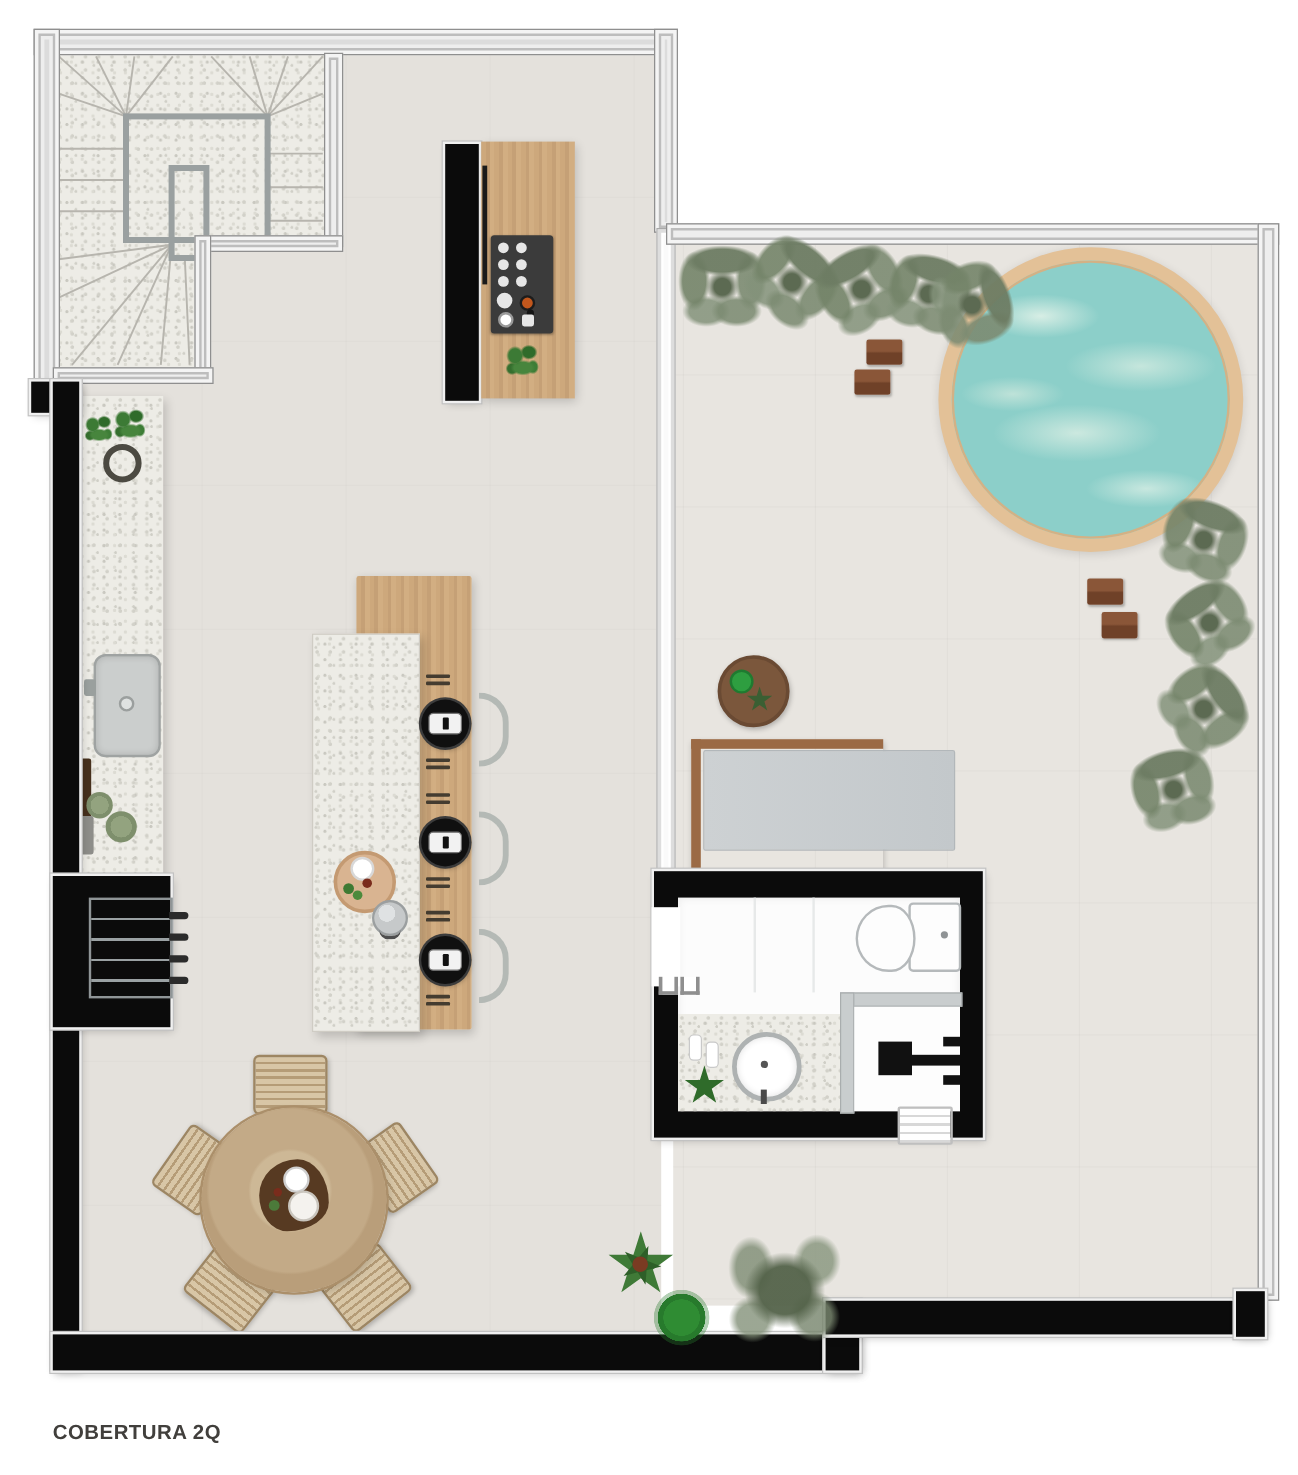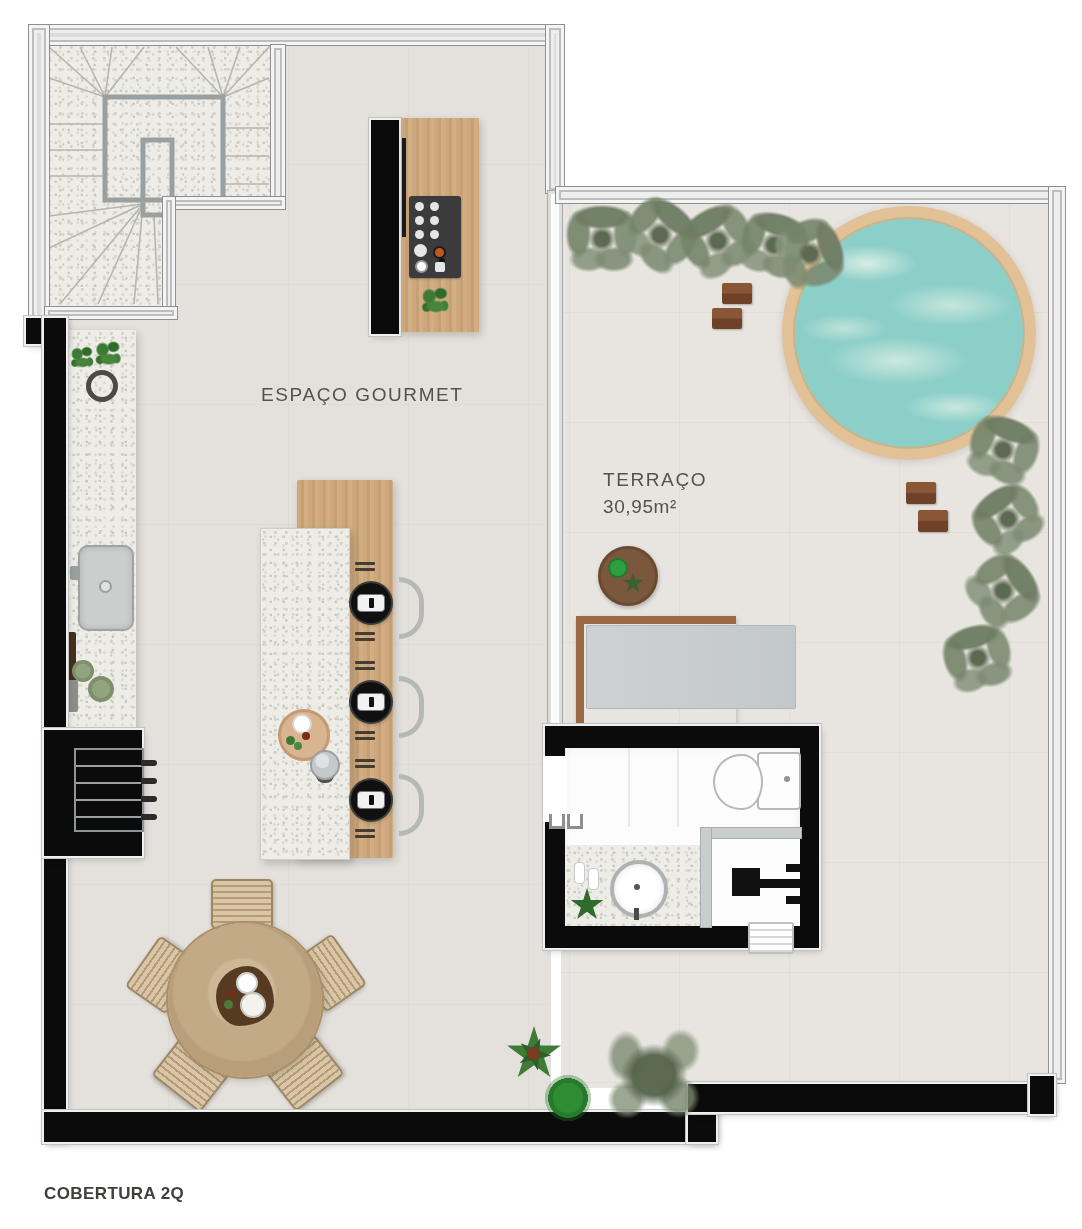--- a/index.html
+++ b/index.html
@@ -283,7 +283,6 @@
   <div class="abs tree" style="left:598px;top:1018px;width:112px;height:110px"></div>
 
   <div class="abs" style="left:261px;top:381px">
-    <div class="room-label">ESPAÇO GOURMET</div>
   </div>
   <div class="abs" style="left:603px;top:466px">
     <div class="room-label">TERRAÇO</div>

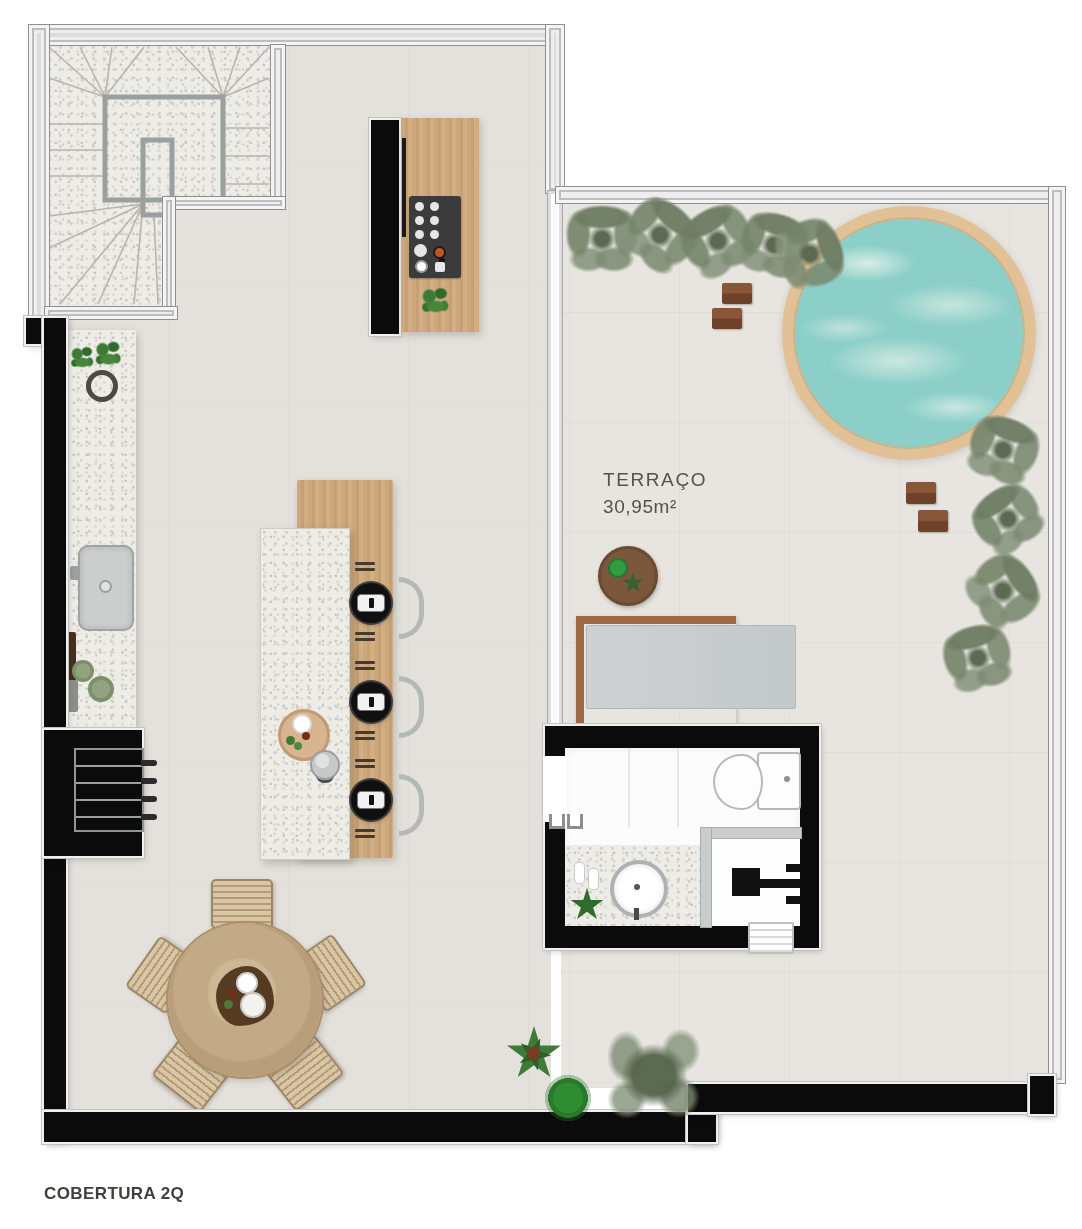--- a/index.html
+++ b/index.html
@@ -284,10 +284,6 @@
 
   <div class="abs" style="left:261px;top:381px">
   </div>
-  <div class="abs" style="left:603px;top:466px">
-    <div class="room-label">TERRAÇO</div>
-    <div class="room-area">30,95m²</div>
-  </div>
   <div class="abs plan-title" style="left:44px;top:1184px">COBERTURA 2Q</div>
 
 </div>

